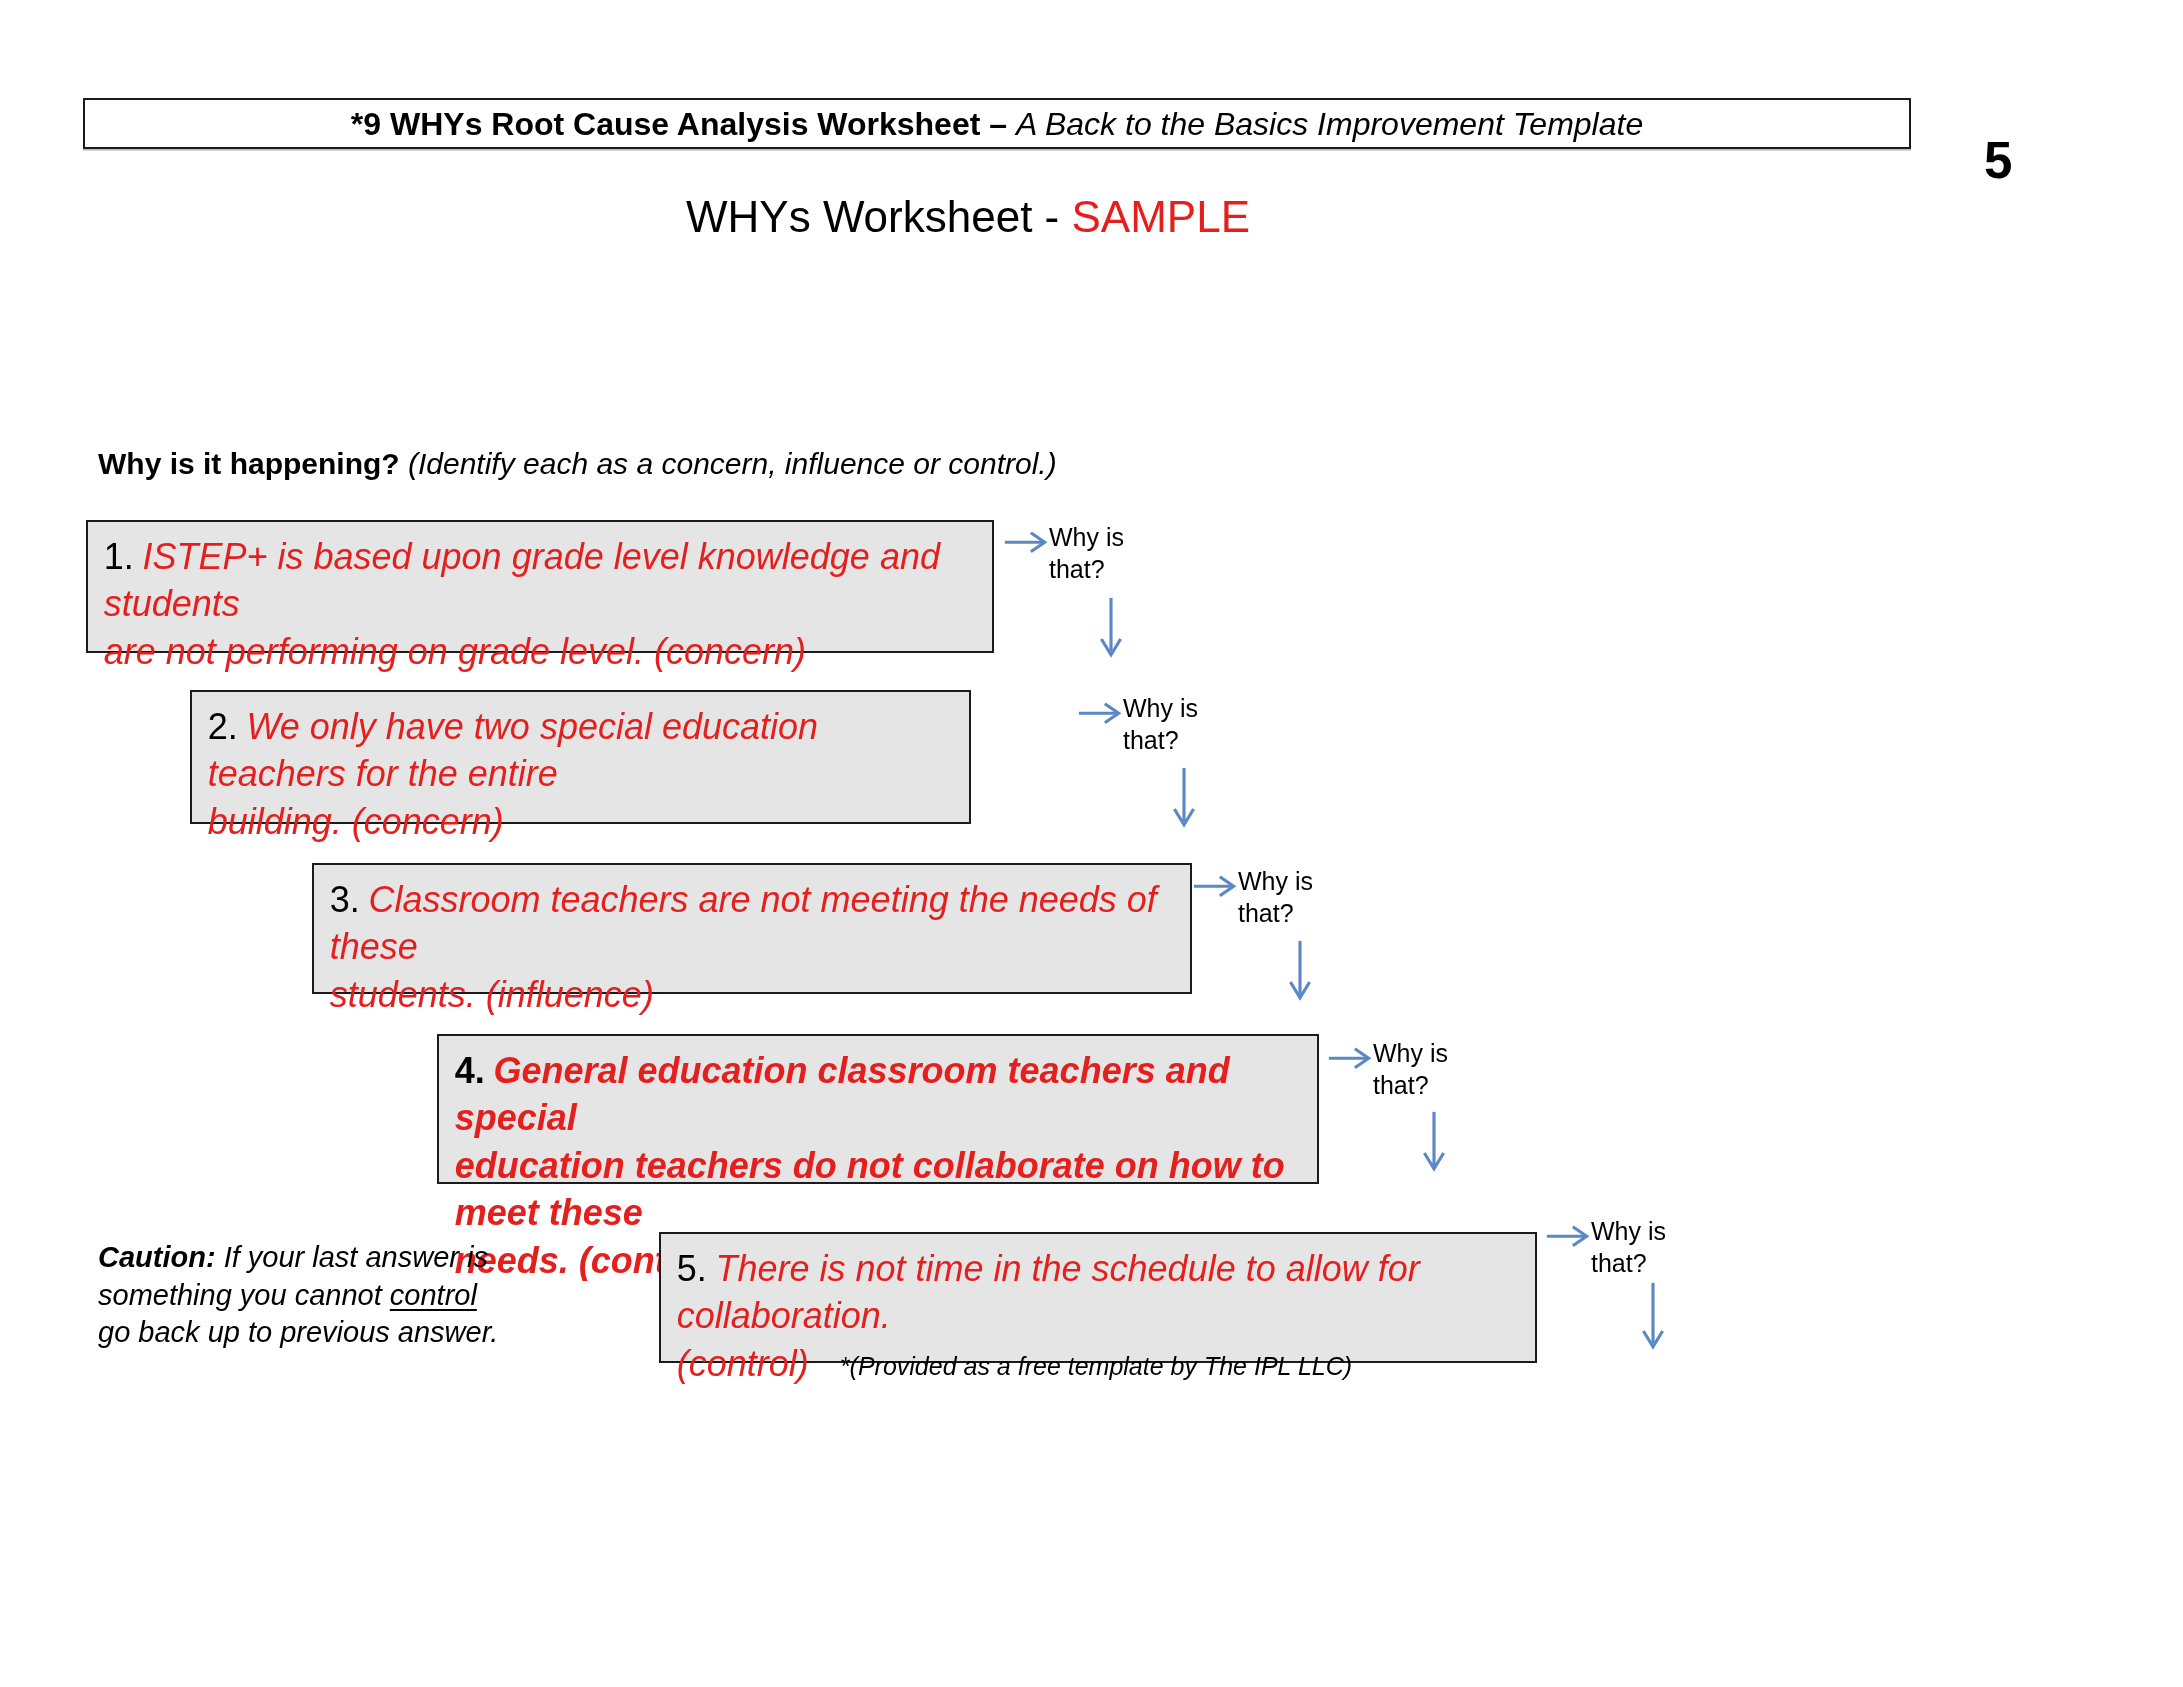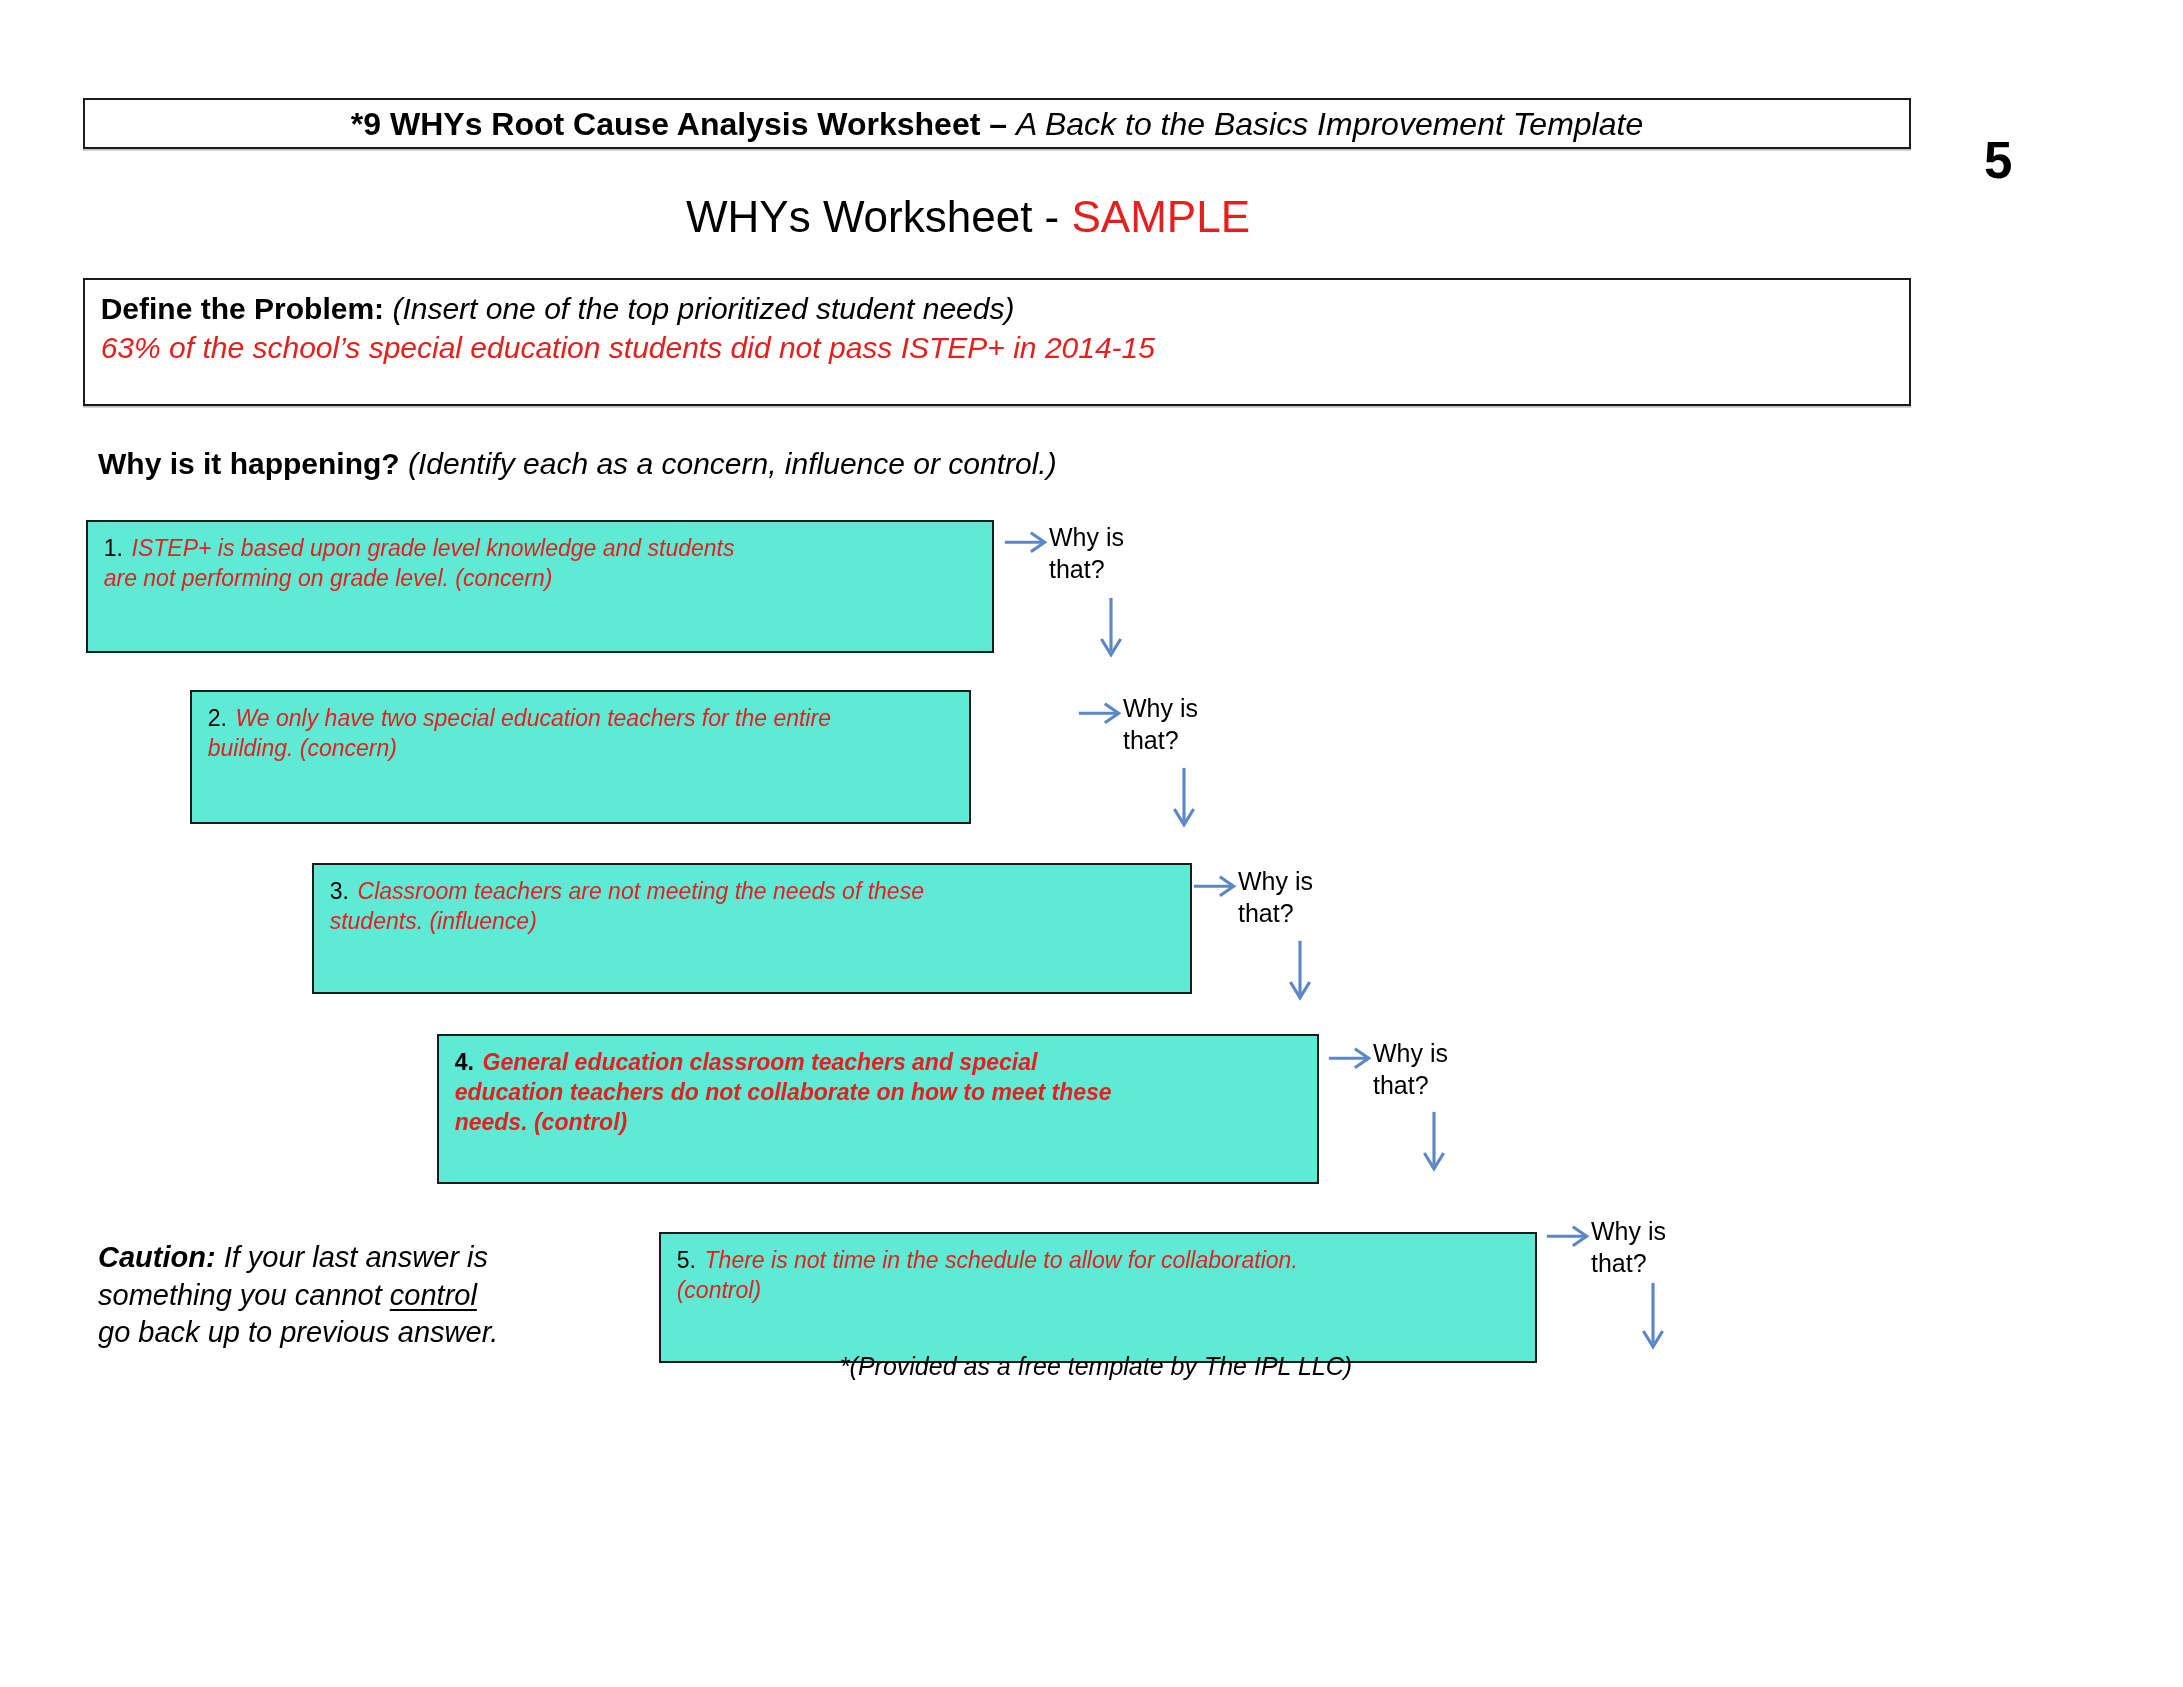--- a/index.html
+++ b/index.html
@@ -112,10 +112,6 @@
 
   <div class="heading"><span>WHYs Worksheet - </span><span class="red">SAMPLE</span></div>
 
-  <div class="problem-box">
-    <div><span class="b">Define the Problem:</span><span class="i"> (Insert one of the top prioritized student needs)</span></div>
-    <div class="red i">63% of the school’s special education students did not pass ISTEP+ in 2014-15</div>
-  </div>
 
   <div class="why-heading"><span class="b">Why is it happening?</span><span class="i"> (Identify each as a concern, influence or control.)</span></div>
 

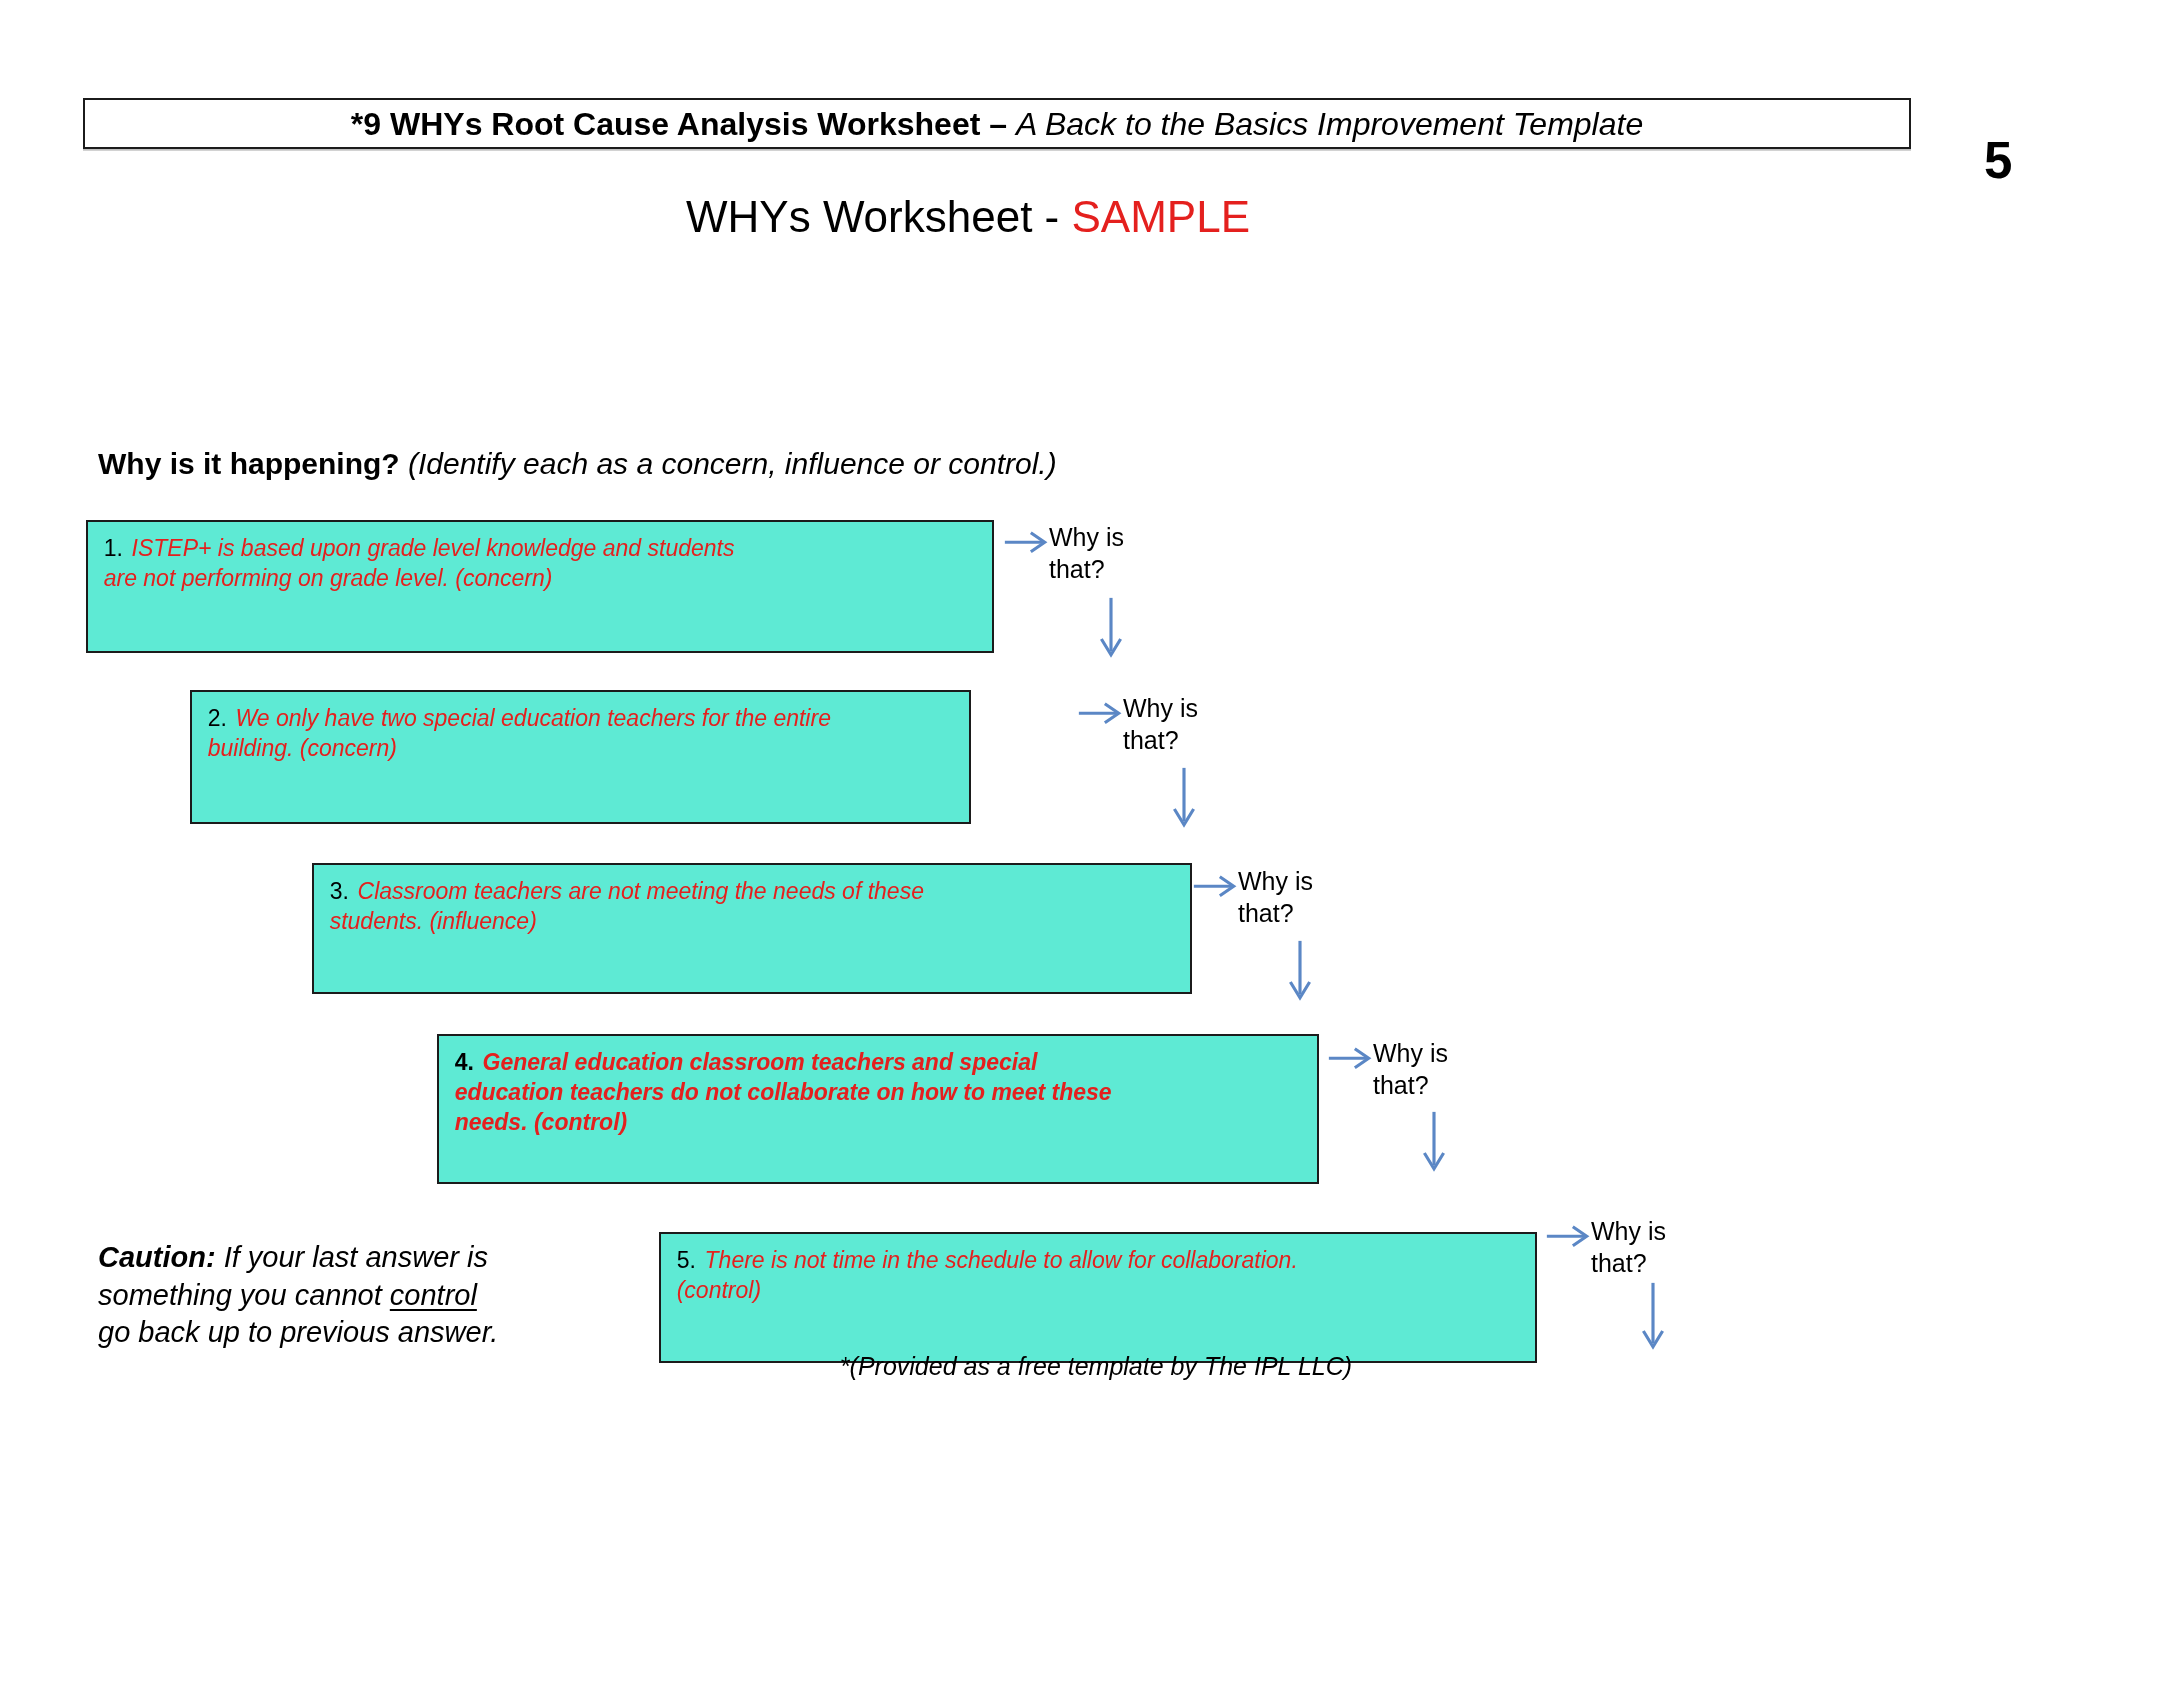--- a/index.html
+++ b/index.html
@@ -56,8 +56,8 @@
     position:absolute;
     border:2.6px solid var(--border);
     padding:10.5px 15.7px;
-    font-size:23px;line-height:1.32;
-    background:#5eead4;
+    font-size:36px;line-height:1.32;
+    background:#e5e5e5;
   }
   .why-box .num{margin-right:8.7px;}
   .box-1{left:86px; top:520px; width:908px;height:133px;}

